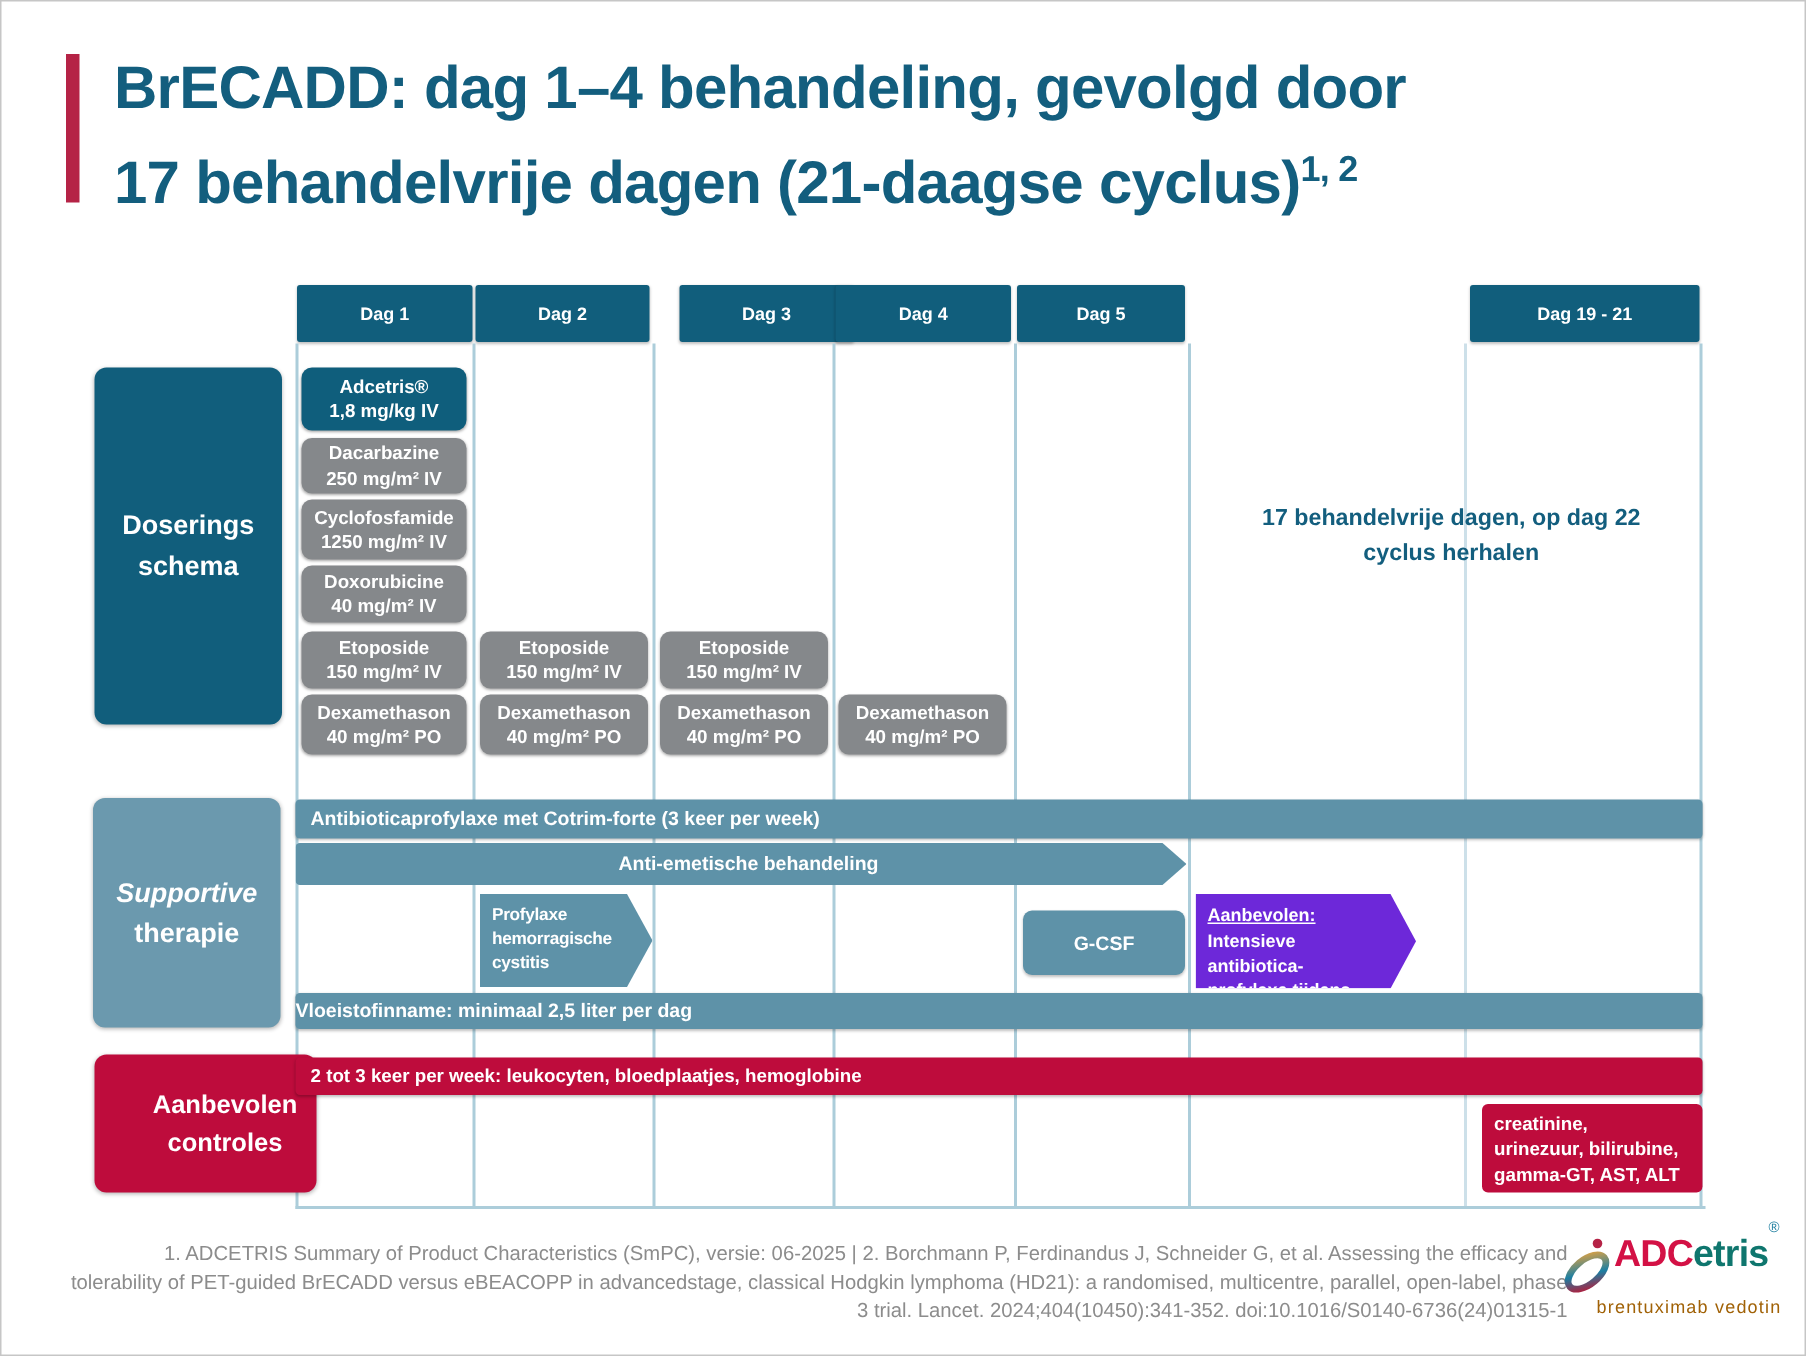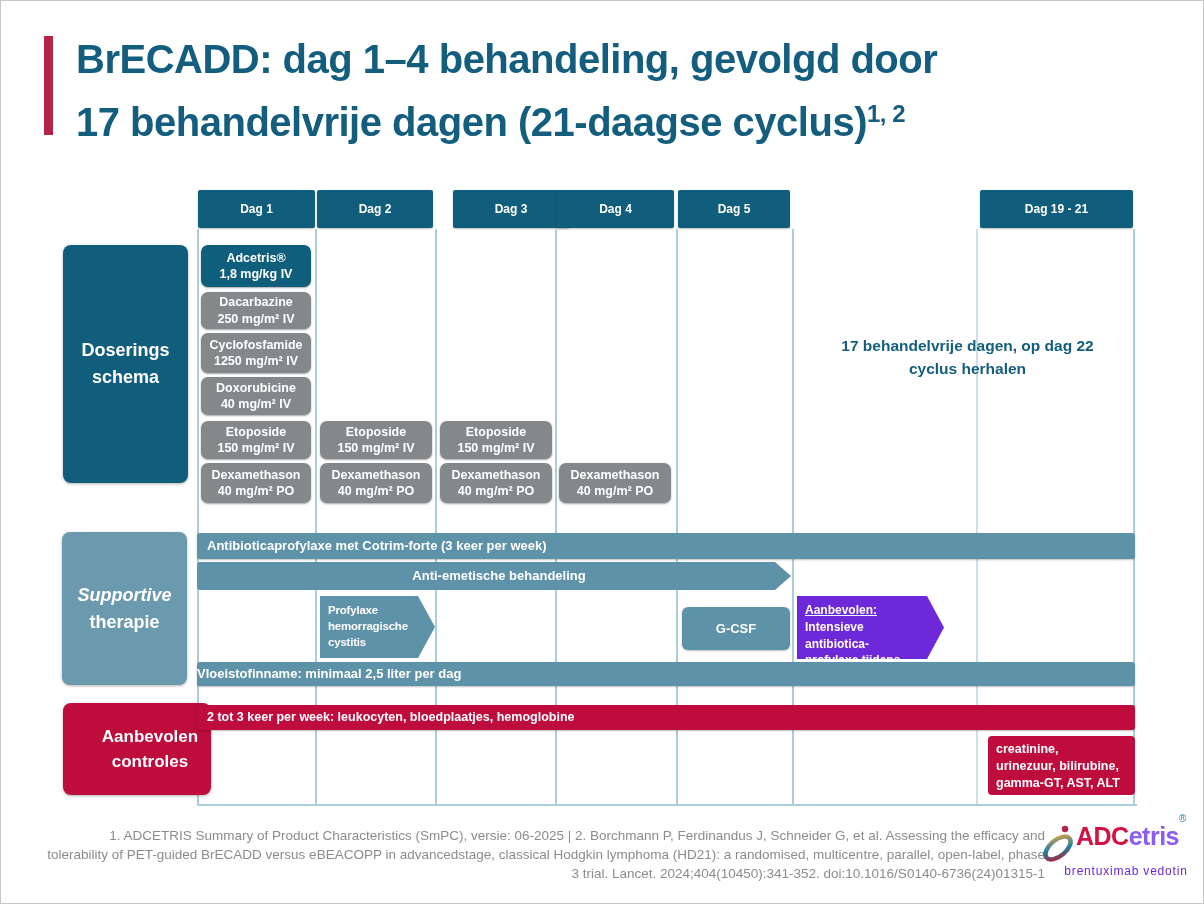--- a/index.html
+++ b/index.html
@@ -70,7 +70,7 @@
   .logo{left:1040px;top:822px;width:158px;}
   .logo-row{display:flex;align-items:flex-start;}
   .logo-adc{font-size:25px;font-weight:bold;color:#d31145;letter-spacing:-0.5px;}
-  .logo-etris{font-size:25px;font-weight:bold;color:#8b5cf6;letter-spacing:-0.5px;}
+  .logo-etris{font-size:25px;font-weight:bold;color:#0f766e;letter-spacing:-0.5px;}
   .logo-reg{font-size:10px;color:#1f7fa0;vertical-align:top;line-height:1;position:relative;top:-8px;}
   .logo-sub{font-size:12px;color:#6d28d9;letter-spacing:0.8px;text-align:center;margin-top:-2px;padding-left:14px;}
 </style>

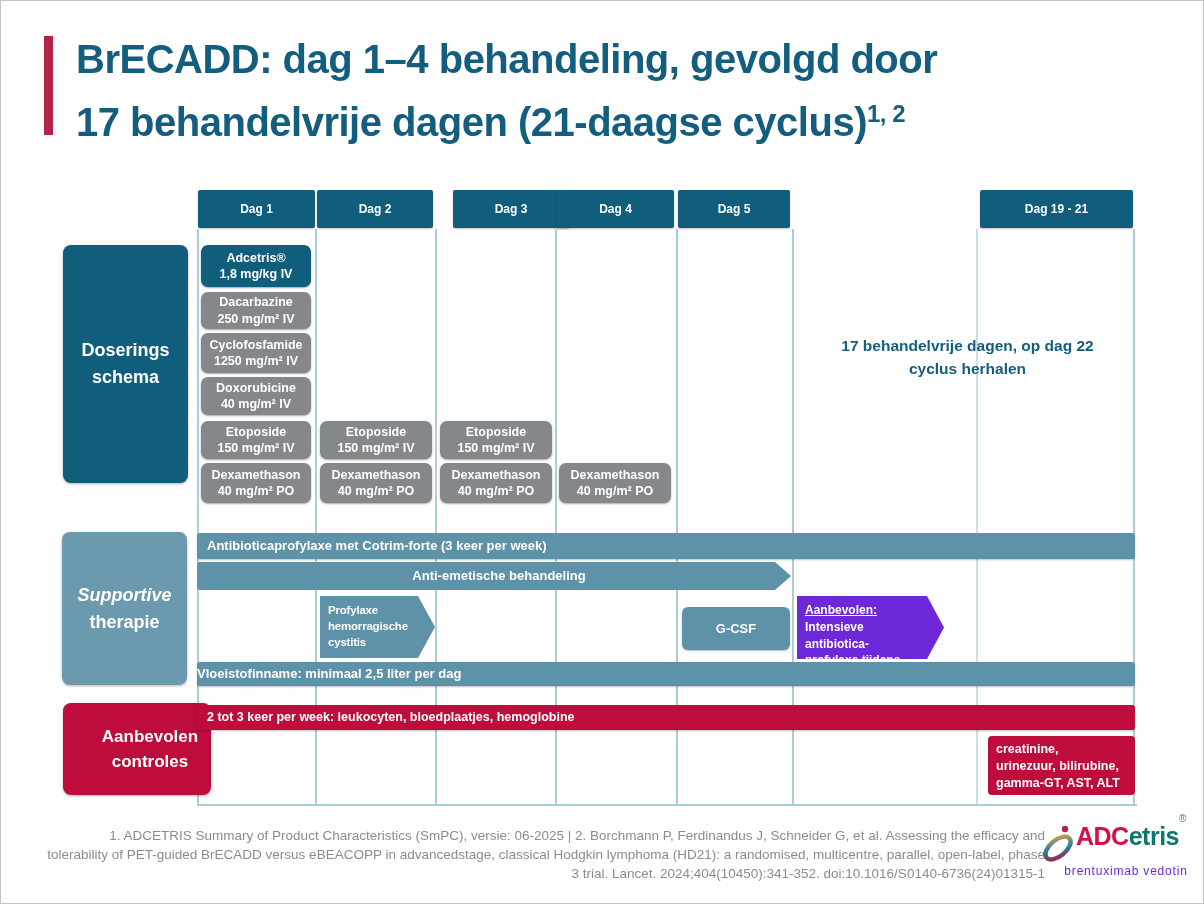--- a/index.html
+++ b/index.html
@@ -72,7 +72,7 @@
   .logo-adc{font-size:25px;font-weight:bold;color:#d31145;letter-spacing:-0.5px;}
   .logo-etris{font-size:25px;font-weight:bold;color:#0f766e;letter-spacing:-0.5px;}
   .logo-reg{font-size:10px;color:#1f7fa0;vertical-align:top;line-height:1;position:relative;top:-8px;}
-  .logo-sub{font-size:12px;color:#6d28d9;letter-spacing:0.8px;text-align:center;margin-top:-2px;padding-left:14px;}
+  .logo-sub{font-size:12px;color:#a16207;letter-spacing:0.8px;text-align:center;margin-top:-2px;padding-left:14px;}
 </style>
 </head>
 <body>

